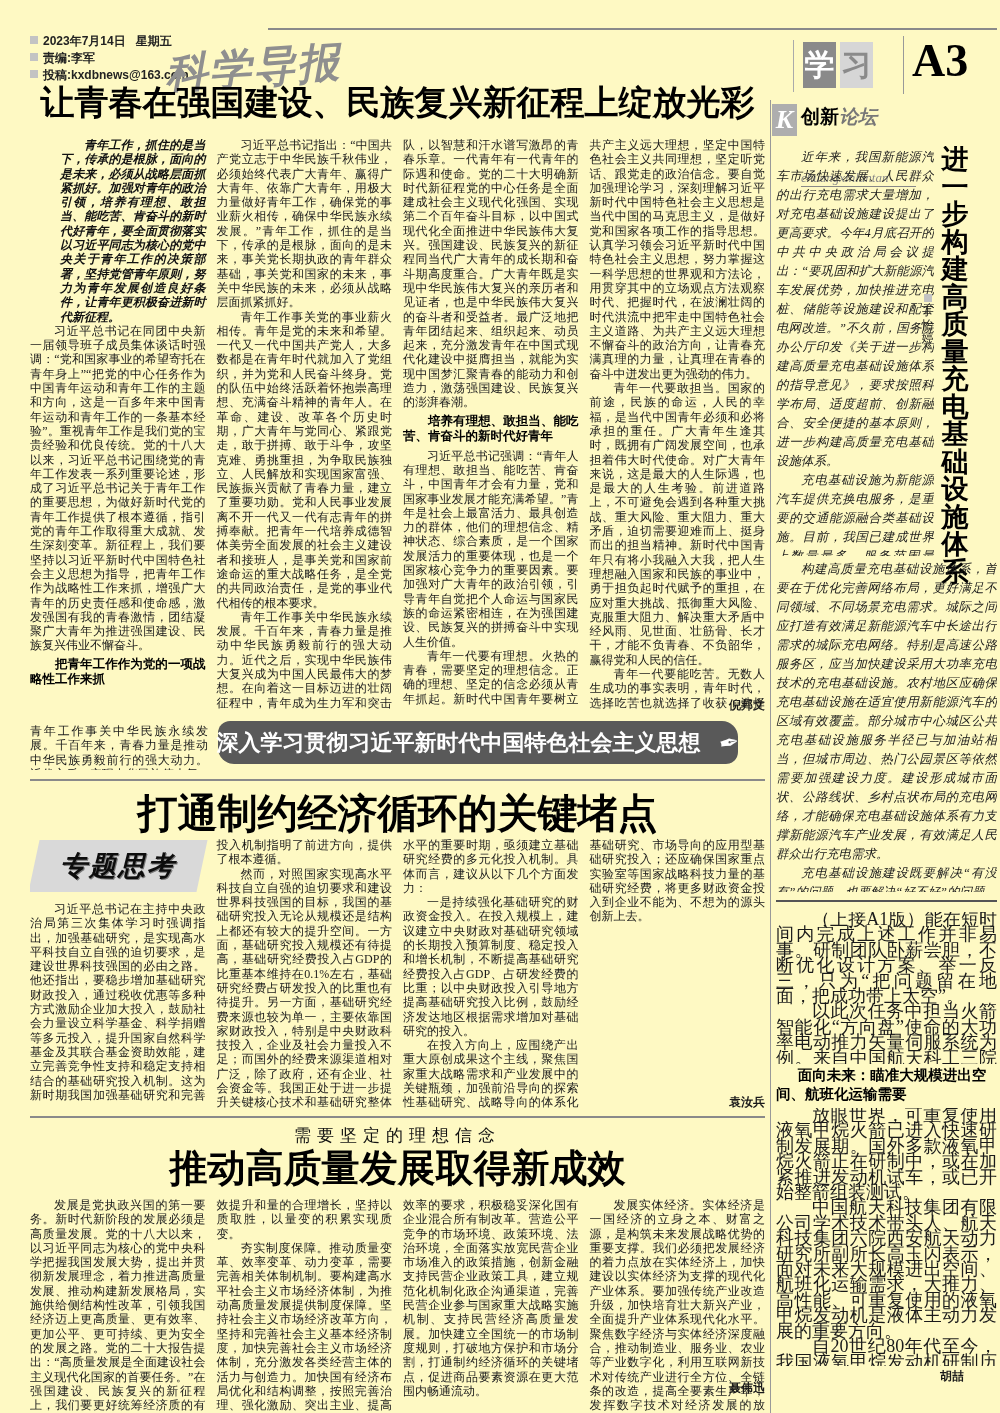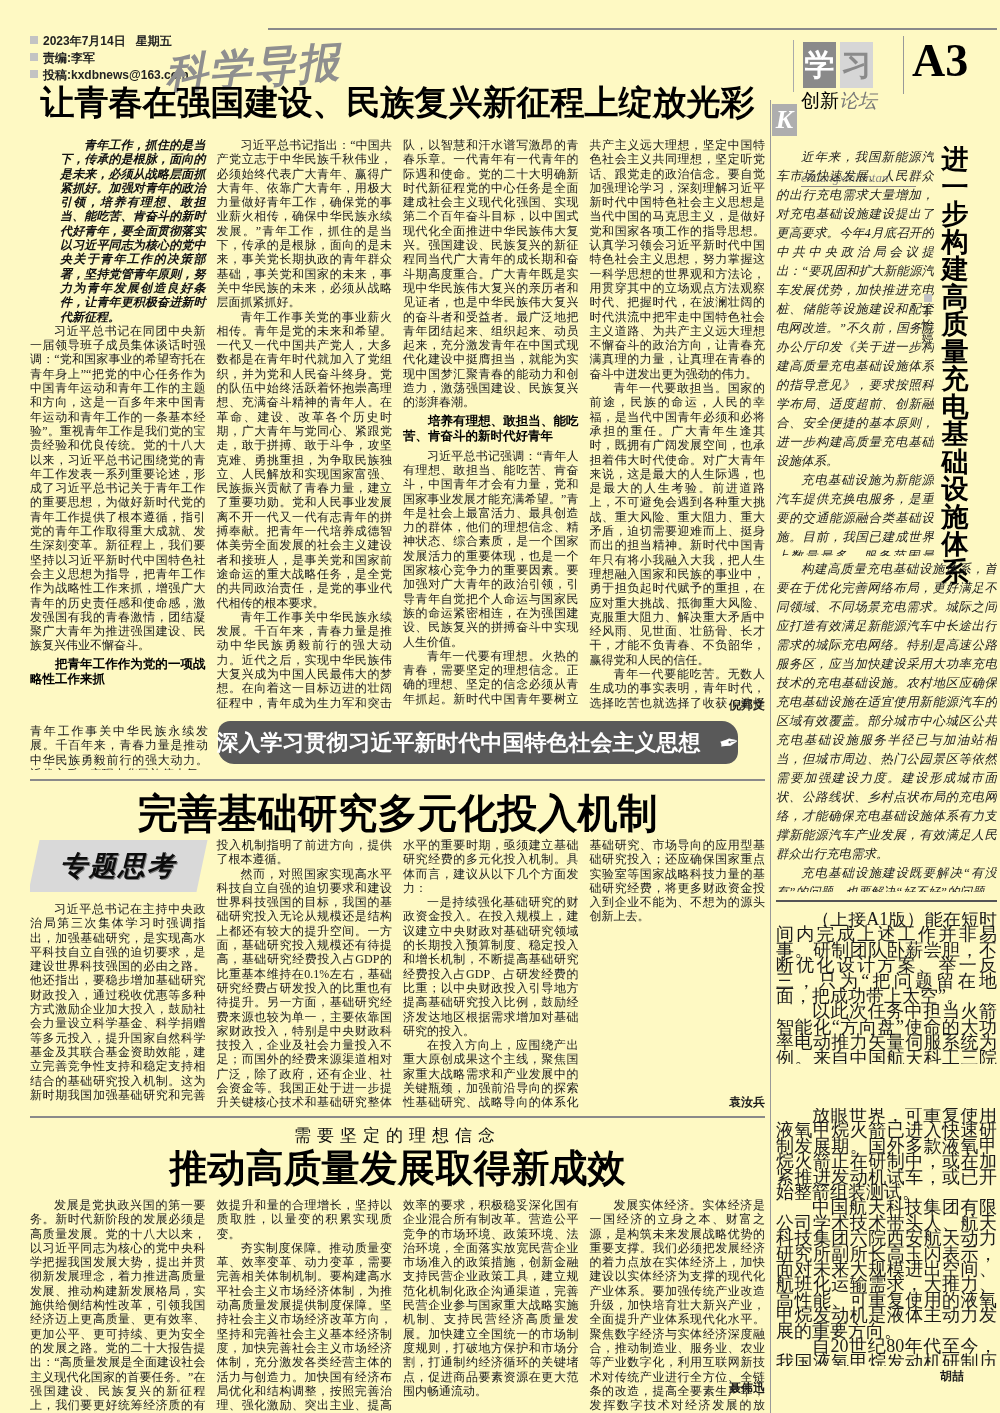--- a/index.html
+++ b/index.html
@@ -57,7 +57,7 @@
   .v-divider{left:770px;top:100px;width:1px;height:1313px;background:#999;}
   .sb-k{left:772px;top:104px;width:25px;height:32px;background:#aeaeae;color:#fff;text-align:center;
         font-size:26px;line-height:32px;font-weight:bold;font-style:italic;font-family:"Liberation Serif",serif;}
-  .sb-title{left:801px;top:88px;font-size:19px;font-weight:normal;font-family:"Liberation Sans",sans-serif;color:#000;}
+  .sb-title{left:801px;top:104px;font-size:19px;font-weight:bold;font-family:"Liberation Sans",sans-serif;color:#000;}
   .sb-title .t2{color:#777;font-family:"Liberation Serif",serif;font-style:italic;}
   .sb-sub{left:801px;top:126px;font-size:13px;font-style:italic;color:#888;font-family:"Liberation Serif",serif;
           border-bottom:1px solid #888;padding-right:28px;margin-top:44px;}

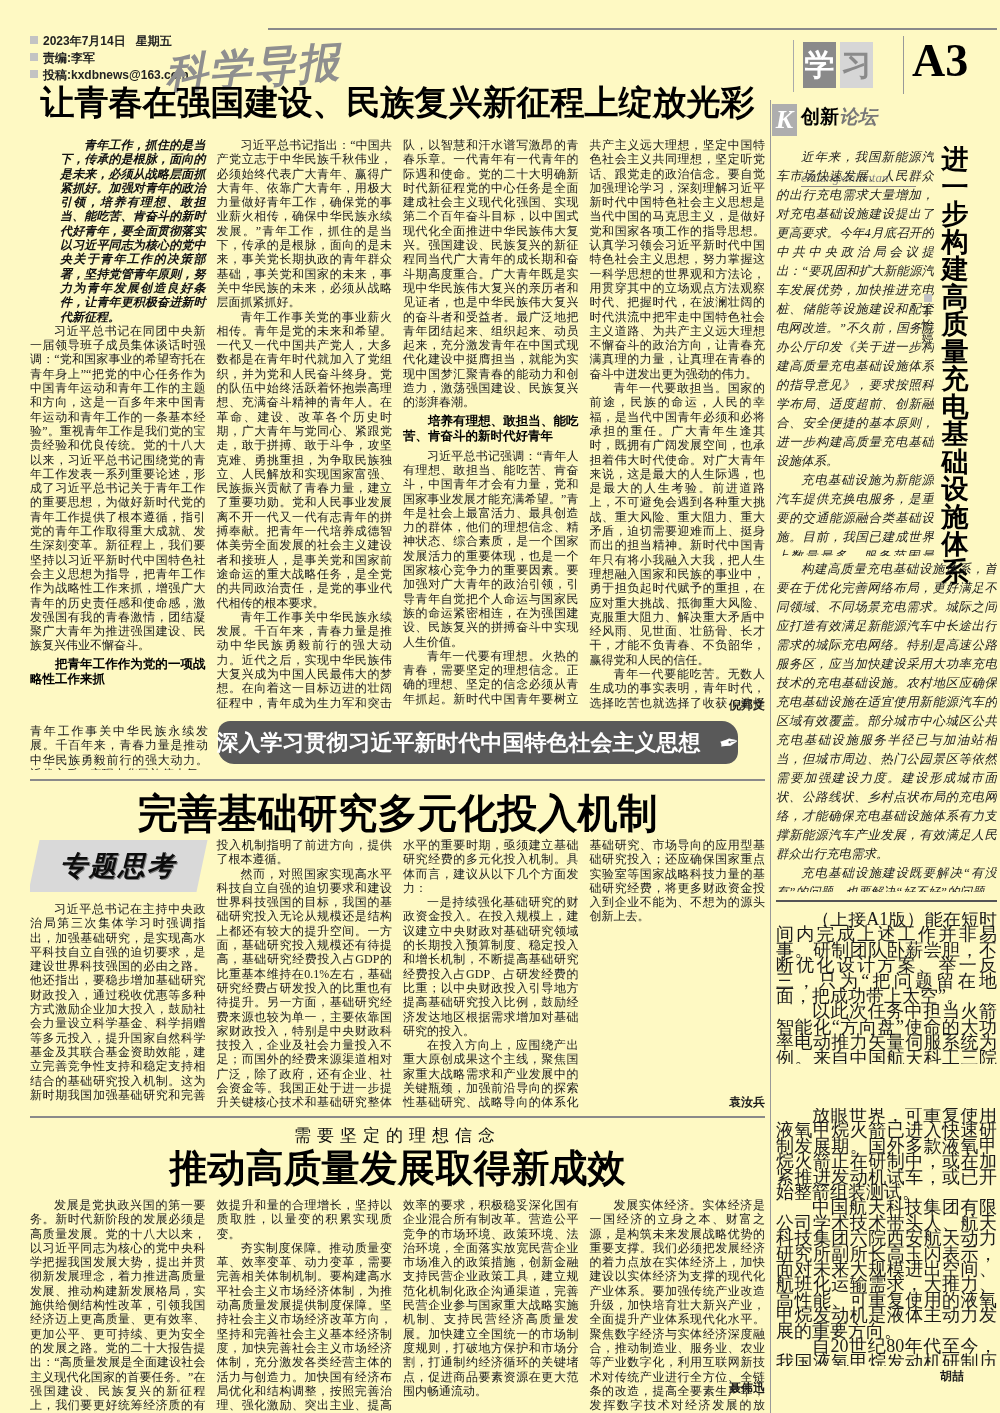--- a/index.html
+++ b/index.html
@@ -120,7 +120,7 @@
   </div>
   <div class="abs rule-a"></div>
 
-  <div class="abs headline2">完善基础研究多元化投入机制</div>
+  <div class="abs headline2">打通制约经济循环的关键堵点</div>
   <div class="abs art2 cols">
     <div class="topic-badge">
         <span>专题思考</span>

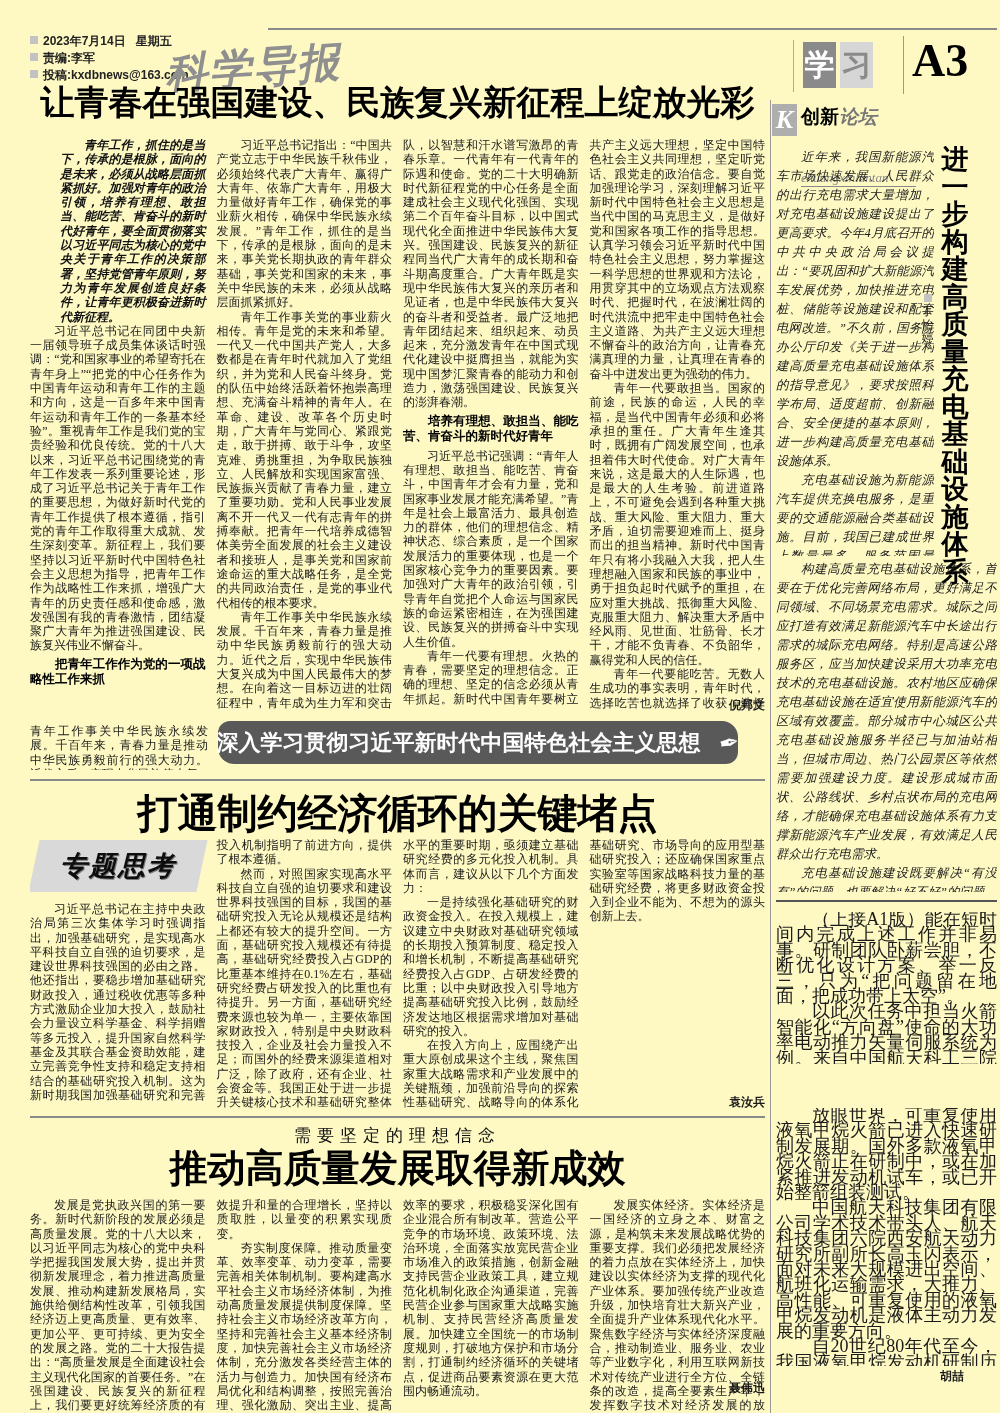--- a/index.html
+++ b/index.html
@@ -161,6 +161,7 @@
       <p class="para">（上接A1版）能在短时间内完成上述工作并非易事。研制团队卧薪尝胆，不断优化设计方案、举一反三，只为“把问题留在地面，把成功带上太空”。</p>
       <p class="para">以此次任务中担当火箭智能化“方向盘”使命的大功率电动推力矢量伺服系统为例。来自中国航天科工三院33所的研制团队历经5年潜心研究，最终让这一火箭智能化“方向盘”能精准执行系统给定的动作指令，目前误差仅为千分之五，充分满足了这款液氧甲烷运载火箭对伺服系统低成本与高性能的要求。</p>
     </div>
+  <div class="abs sb-subhead">面向未来：瞄准大规模进出空间、航班化运输需要</div>
   <div class="abs sb-cont2 cont">
       <p class="para">放眼世界，可重复使用液氧甲烷火箭已进入快速研制发展期。国外多款液氧甲烷火箭正在研制中，或在加紧推进发动机试车，或已开始整箭组装测试。</p>
       <p class="para">中国航天科技集团有限公司学术技术带头人、航天科技集团六院西安航天动力研究所副所长高玉闪表示，面对未来大规模进出空间、航班化运输需求，大推力、高性能、可重复使用的液氧甲烷发动机是液体主动力发展的重要方向。</p>

